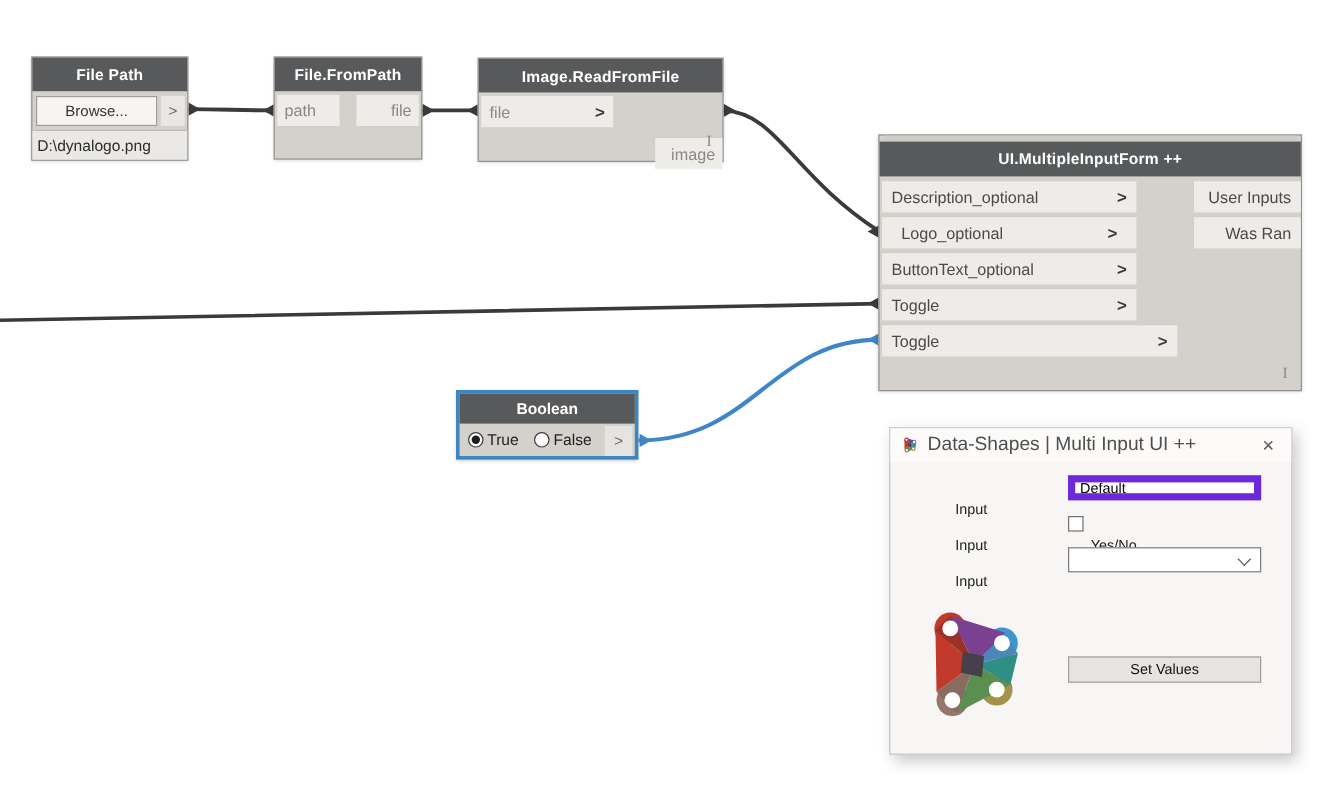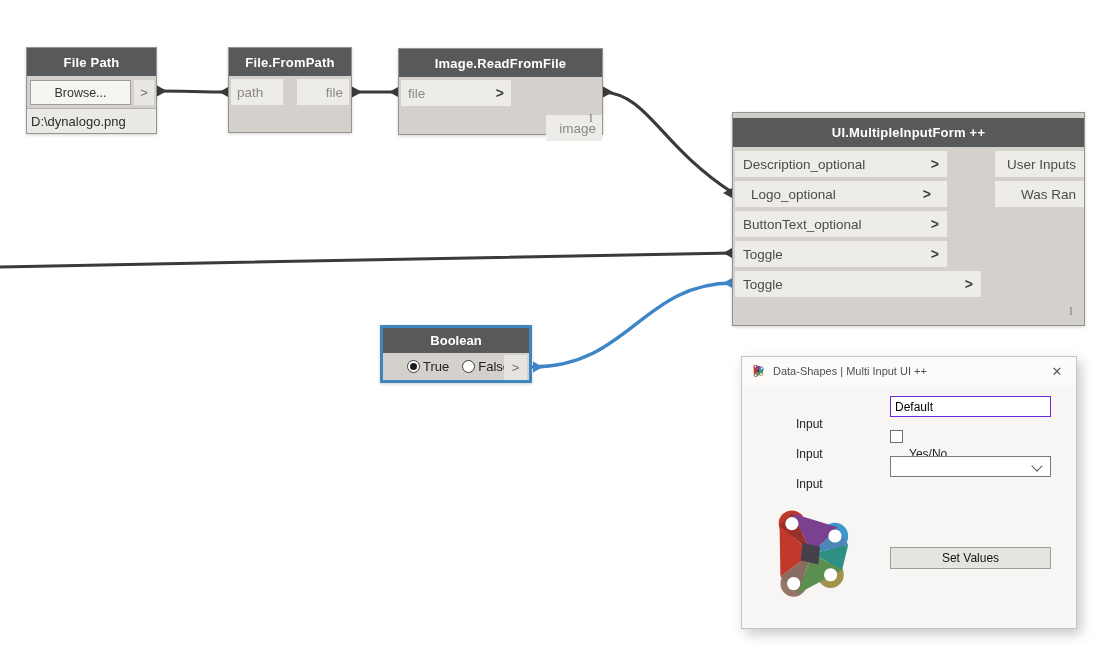--- a/index.html
+++ b/index.html
@@ -55,7 +55,7 @@
   }
   .bool-hdr{height:25px;background:#58595a;color:#fff;font-weight:bold;font-size:13px;
     display:flex;align-items:center;justify-content:center;}
-  .bool-row{position:relative;height:27px;display:flex;align-items:center;padding-left:24px;gap:13px;}
+  .bool-row{position:relative;height:27px;display:flex;align-items:center;padding-left:7px;gap:13px;}
   .radio-wrap{display:flex;align-items:center;gap:3px;font-size:13px;color:#222;}
   .rb{width:13px;height:13px;border:1.5px solid #3c3c3c;border-radius:50%;background:#fff;
     display:inline-flex;align-items:center;justify-content:center;box-sizing:border-box;}

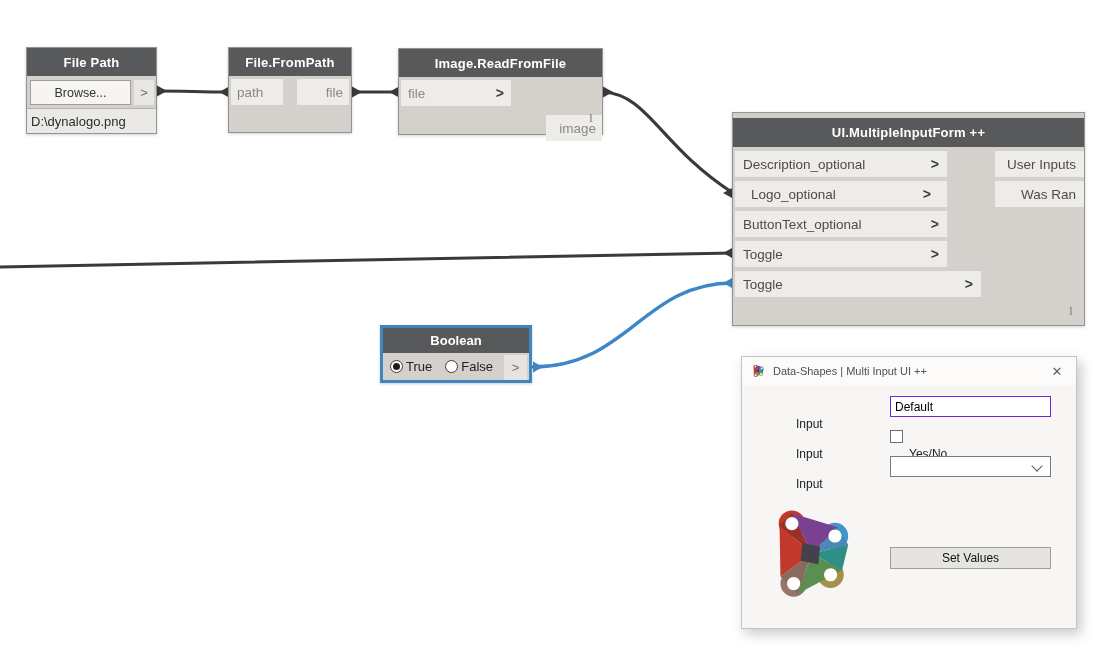--- a/index.html
+++ b/index.html
@@ -74,7 +74,7 @@
   .dlg-titlebar{
     height:28px;display:flex;align-items:center;padding:0 8px 0 10px;background:#fcfbfa;
   }
-  .dlg-title{margin-left:8px;font-size:11px;color:#4f4f4f;}
+  .dlg-title{margin-left:8px;font-size:16px;color:#4f4f4f;}
   .dlg-close{
     margin-left:auto;width:22px;height:22px;display:flex;align-items:center;justify-content:center;
     color:#5f5f5f;font-size:13px;cursor:default;

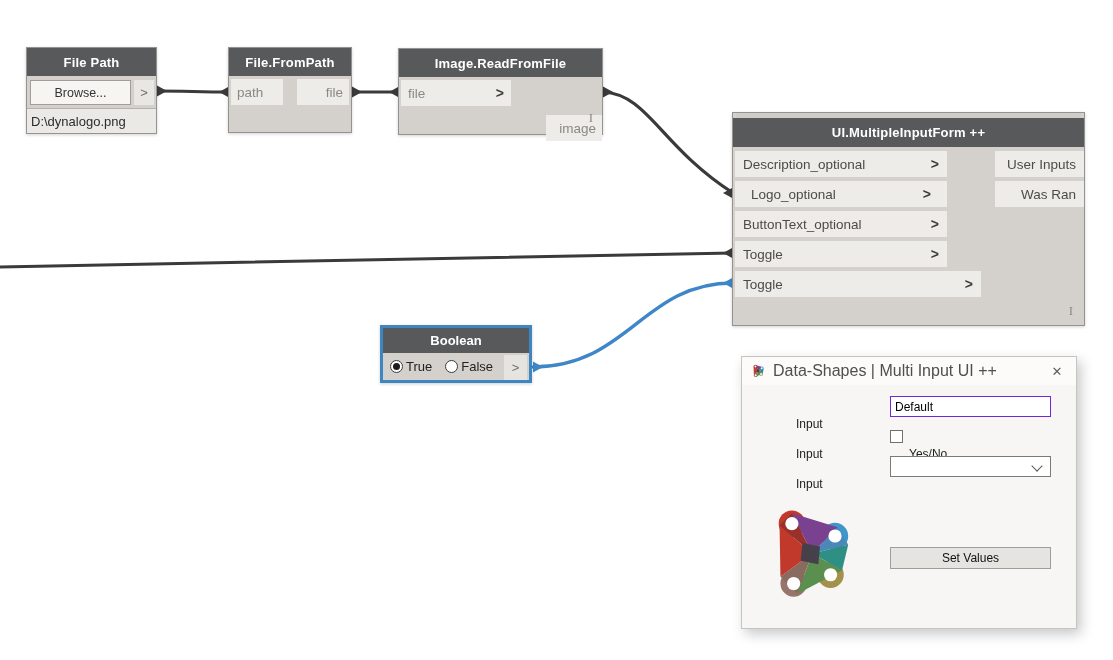--- a/index.html
+++ b/index.html
@@ -82,7 +82,7 @@
   .dlg-label{position:absolute;font-size:12px;color:#1c1c1c;margin-top:16px;}
   .dlg-text{
     position:absolute;left:148px;width:161px;height:21px;background:#fff;
-    border:1px solid #6d28d9;box-sizing:border-box;font-size:12px;color:#000;
+    border:6px solid #6d28d9;box-sizing:border-box;font-size:12px;color:#000;
     padding:0 4px;font-family:"Liberation Sans",sans-serif;
   }
   .dlg-check{

